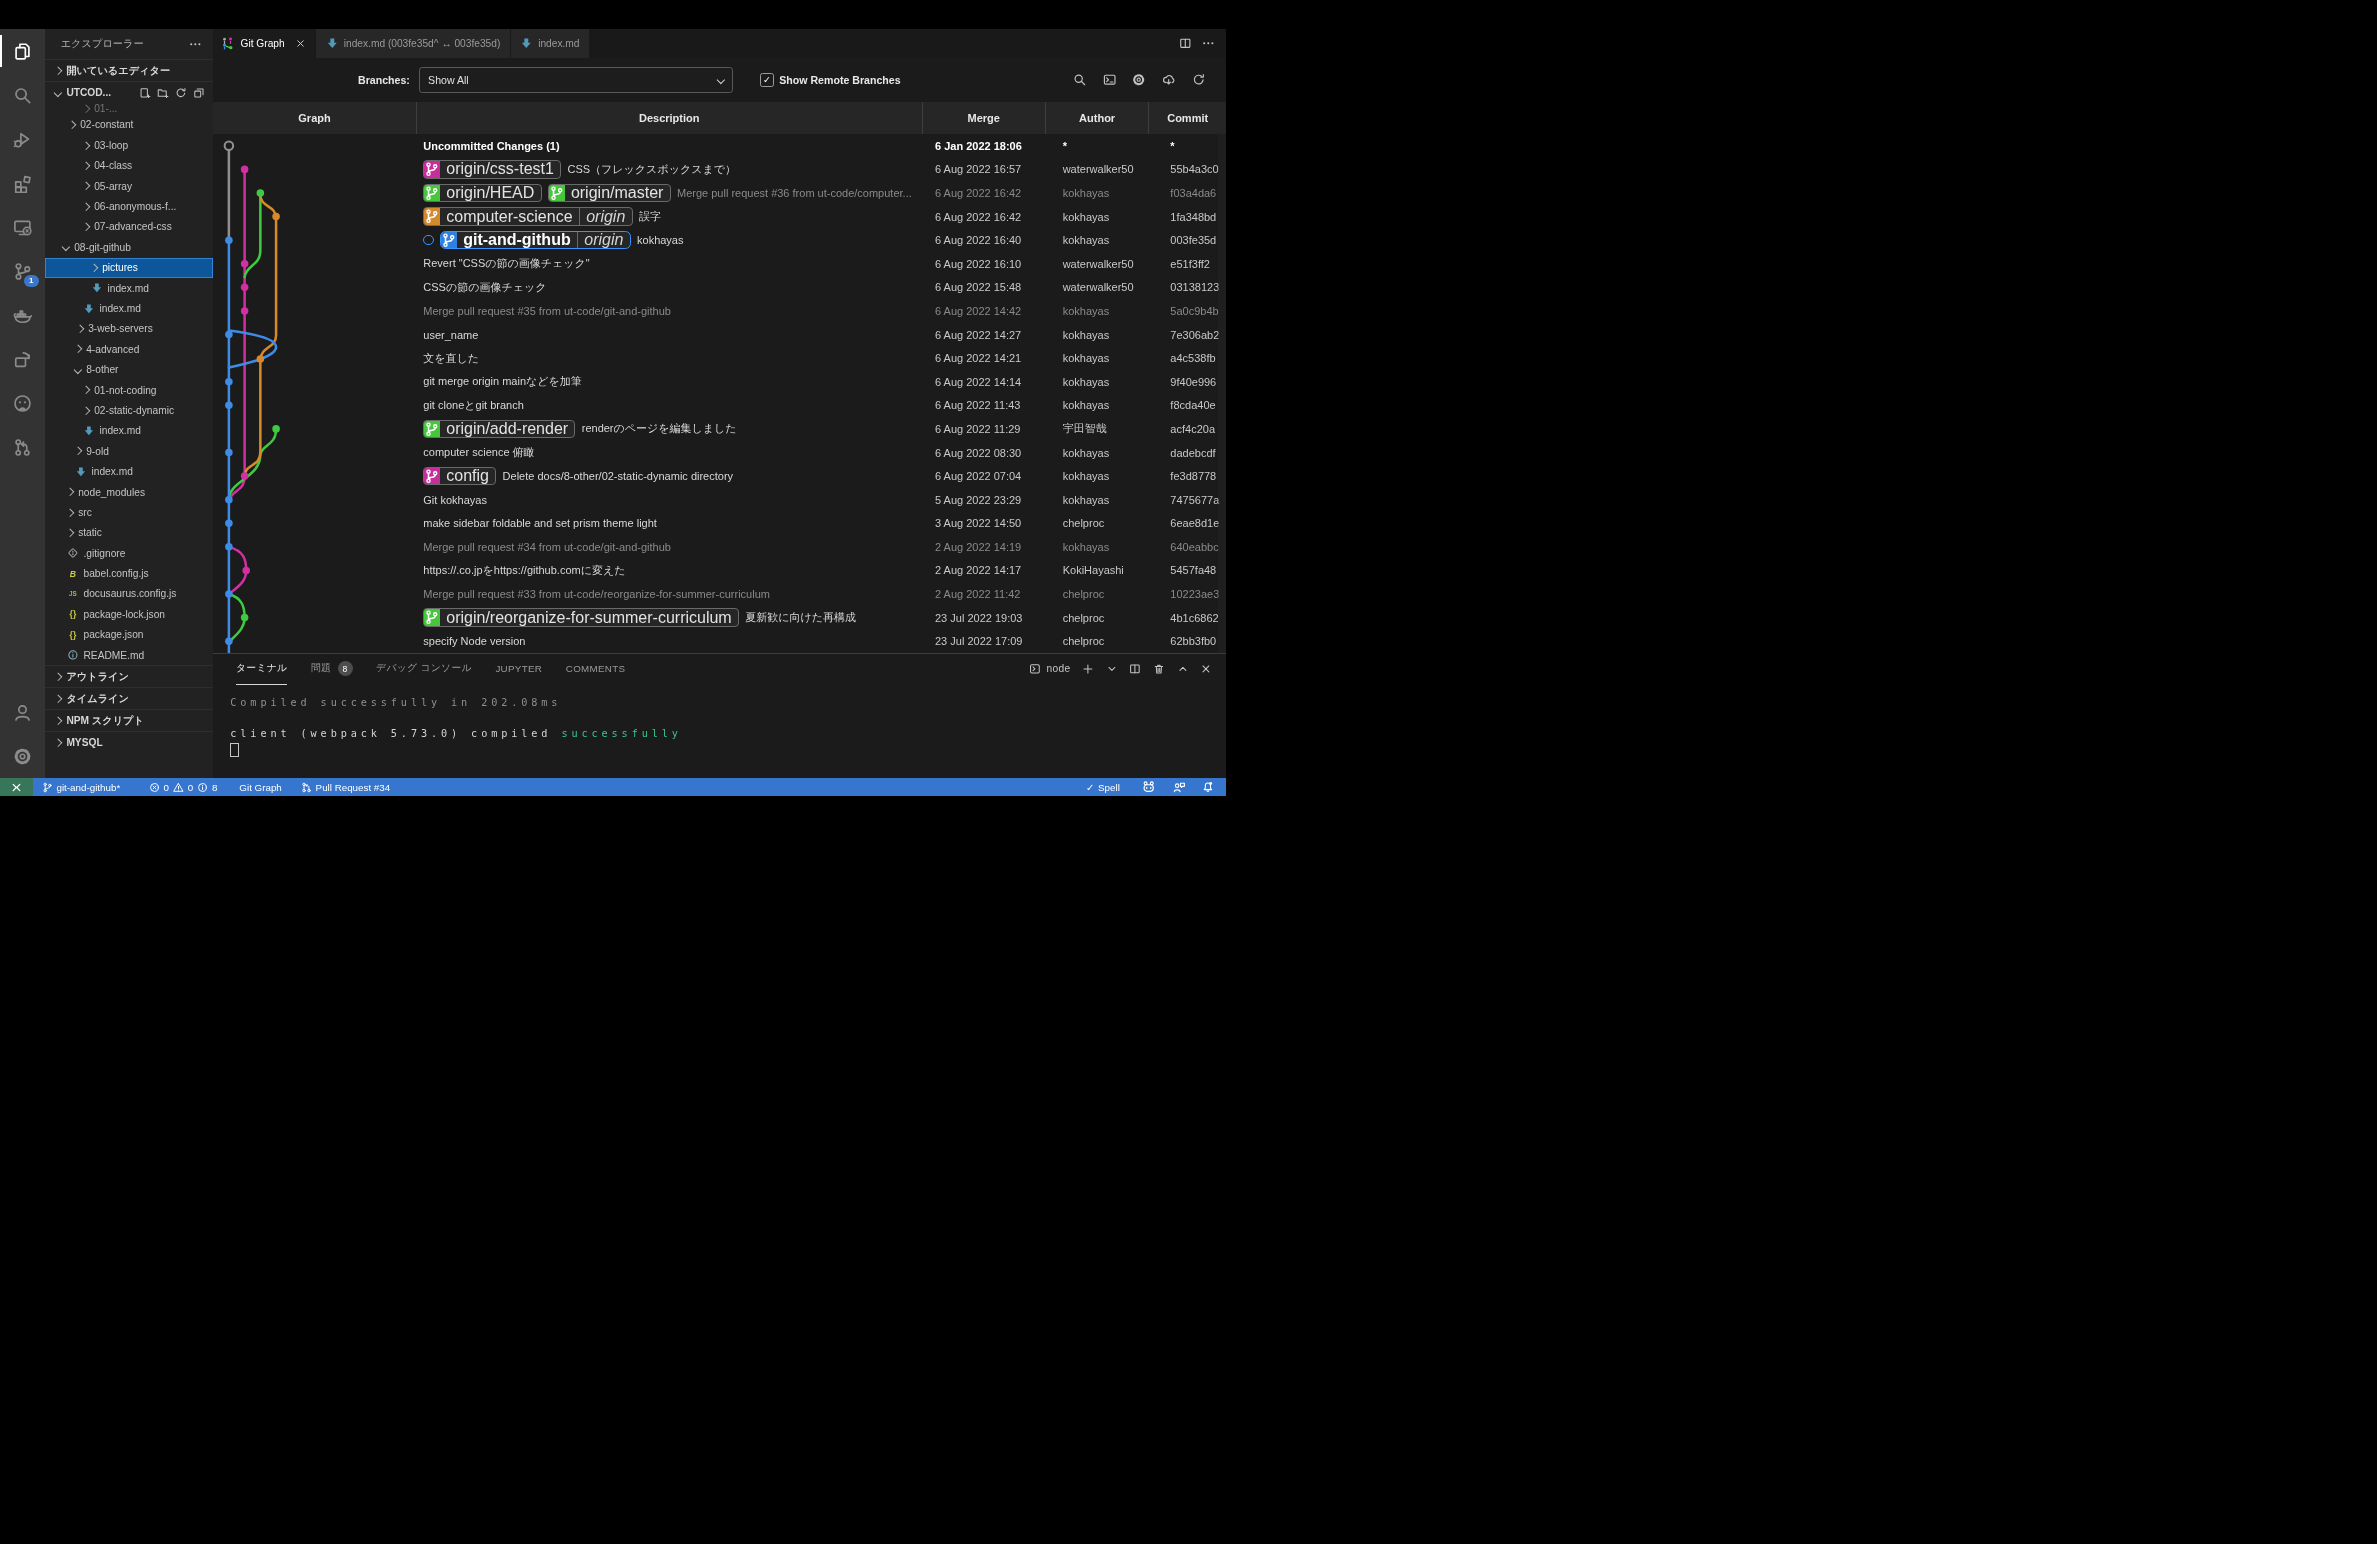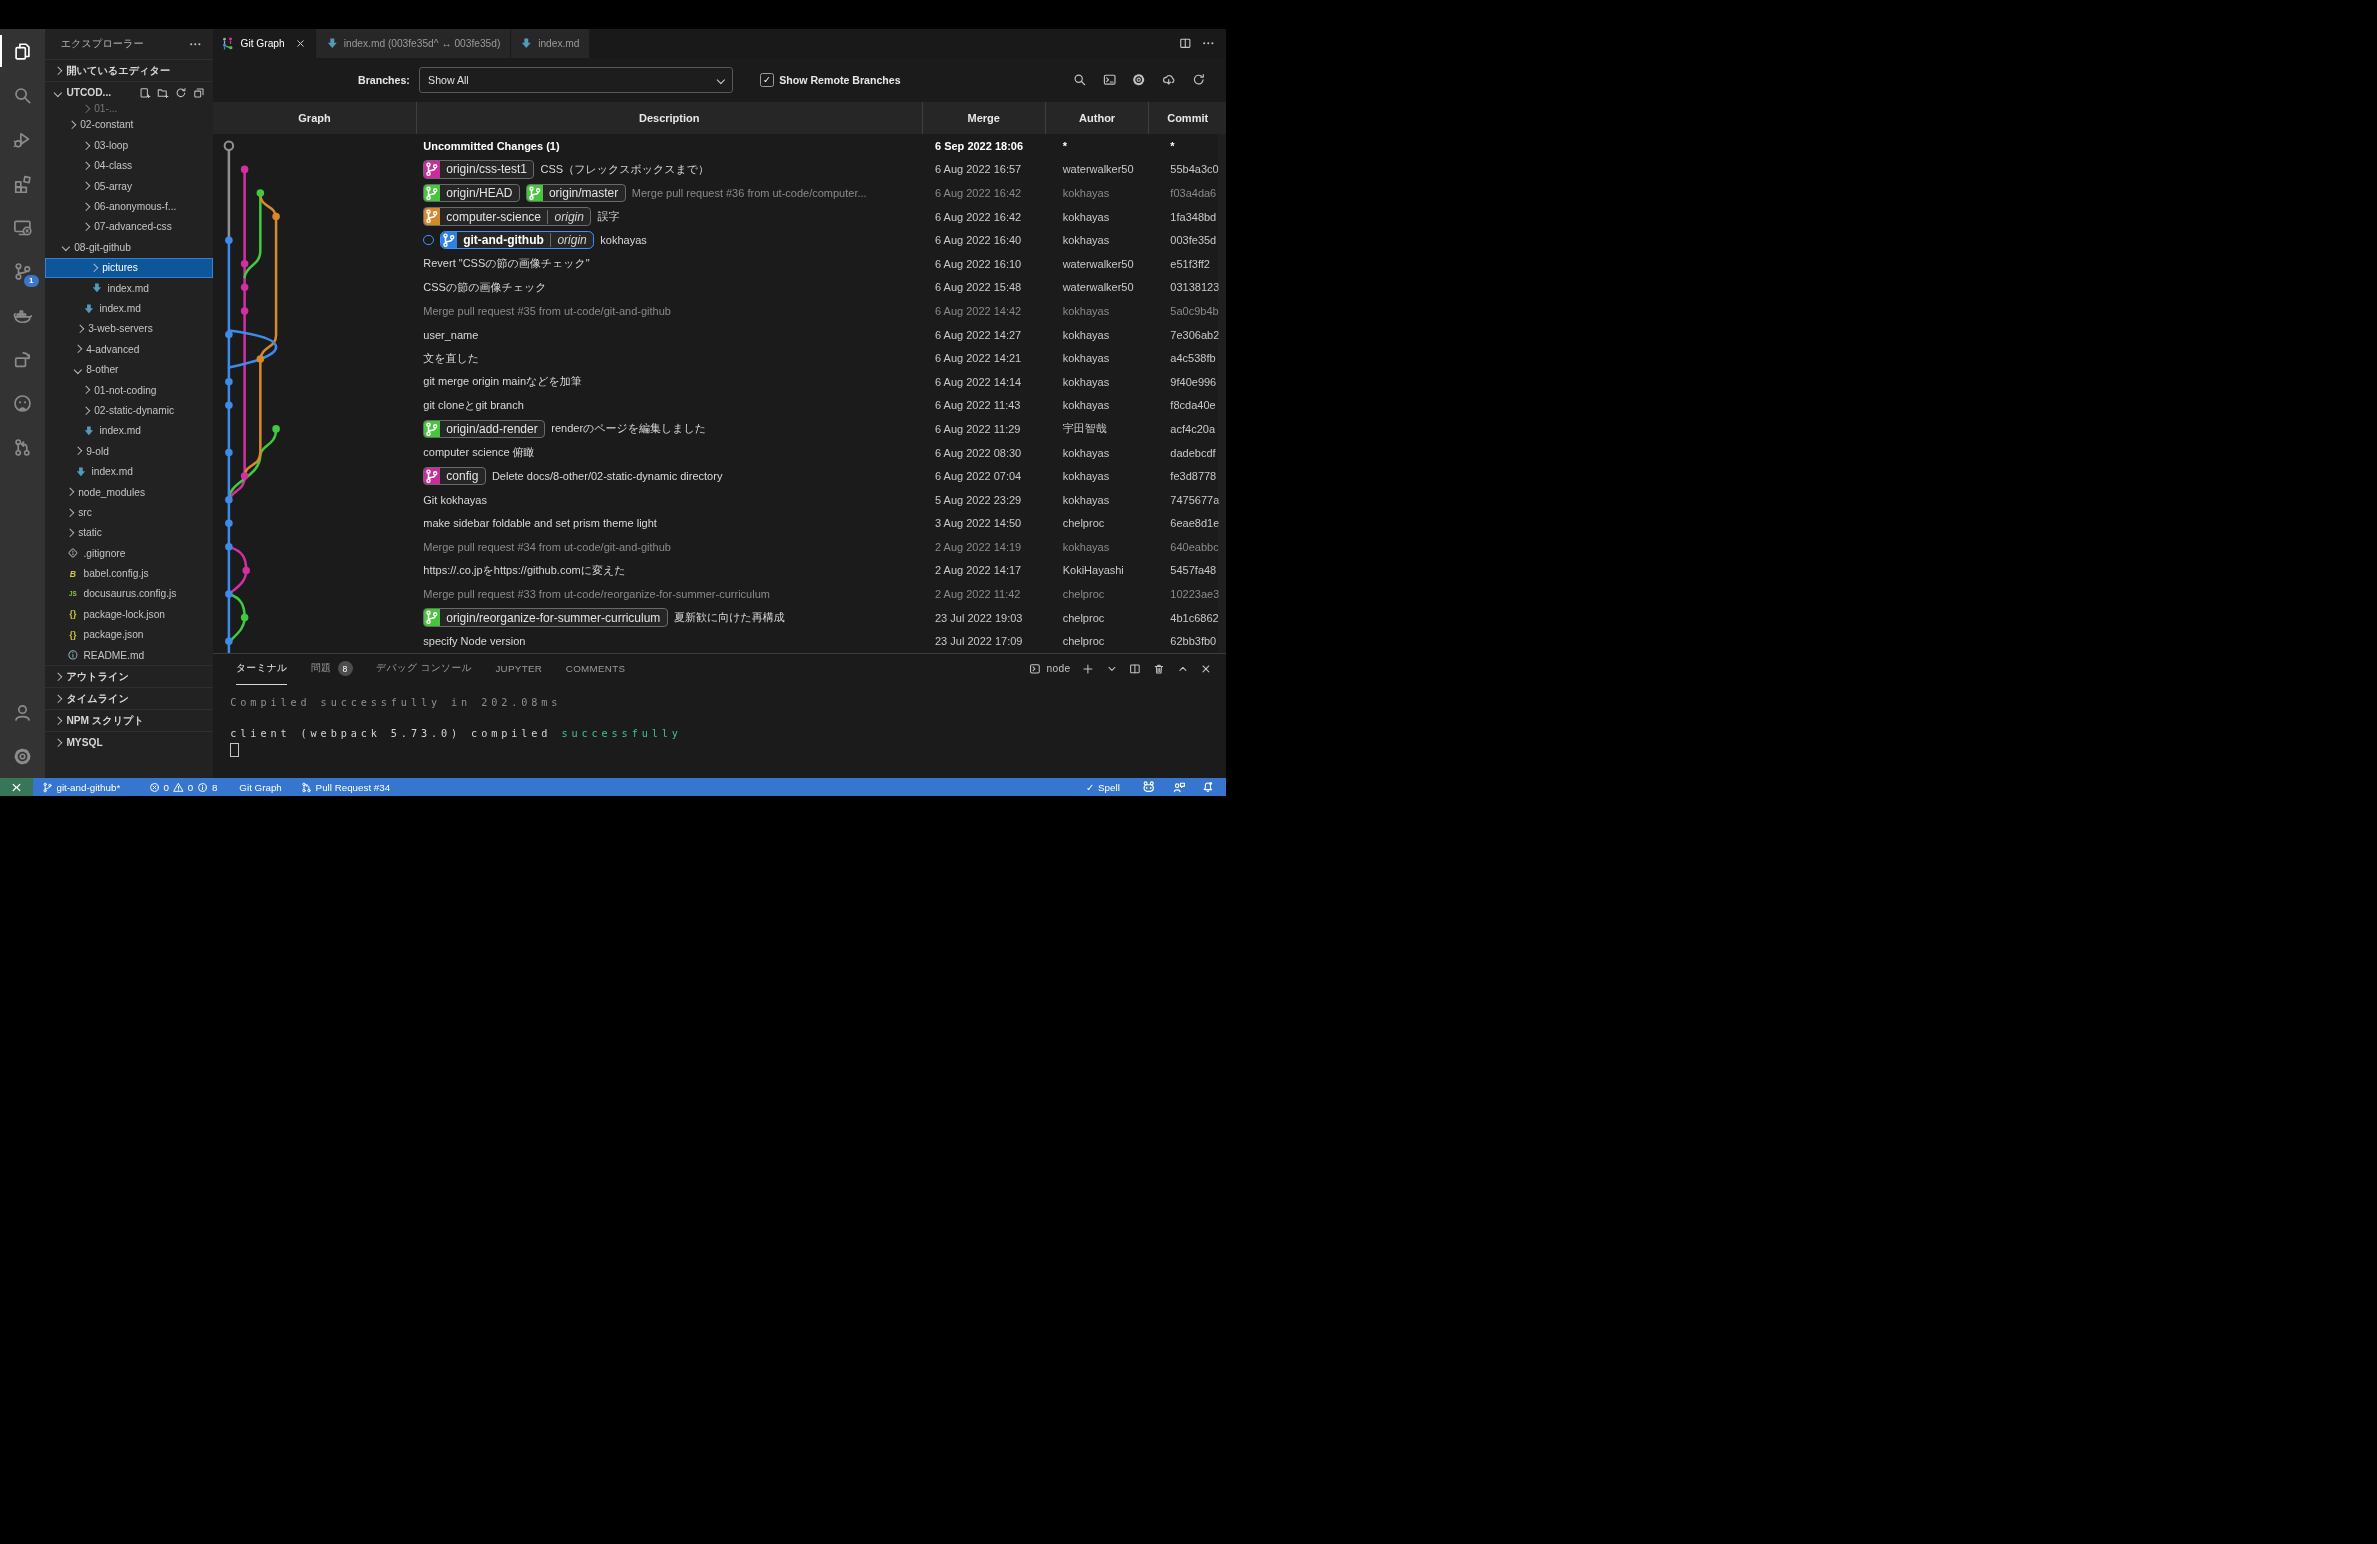--- a/index.html
+++ b/index.html
@@ -478,7 +478,7 @@
         <div class="c-desc" style="width:507px;flex:none">
           <span>Uncommitted Changes (1)</span>
         </div>
-        <div class="c" style="width:123px">6 Sep 2022 18:06</div>
+        <div class="c" style="width:123px">6 Jan 2022 18:06</div>
         <div class="c" style="width:103px">*</div>
         <div class="c" style="width:77px">*</div>
       </div>

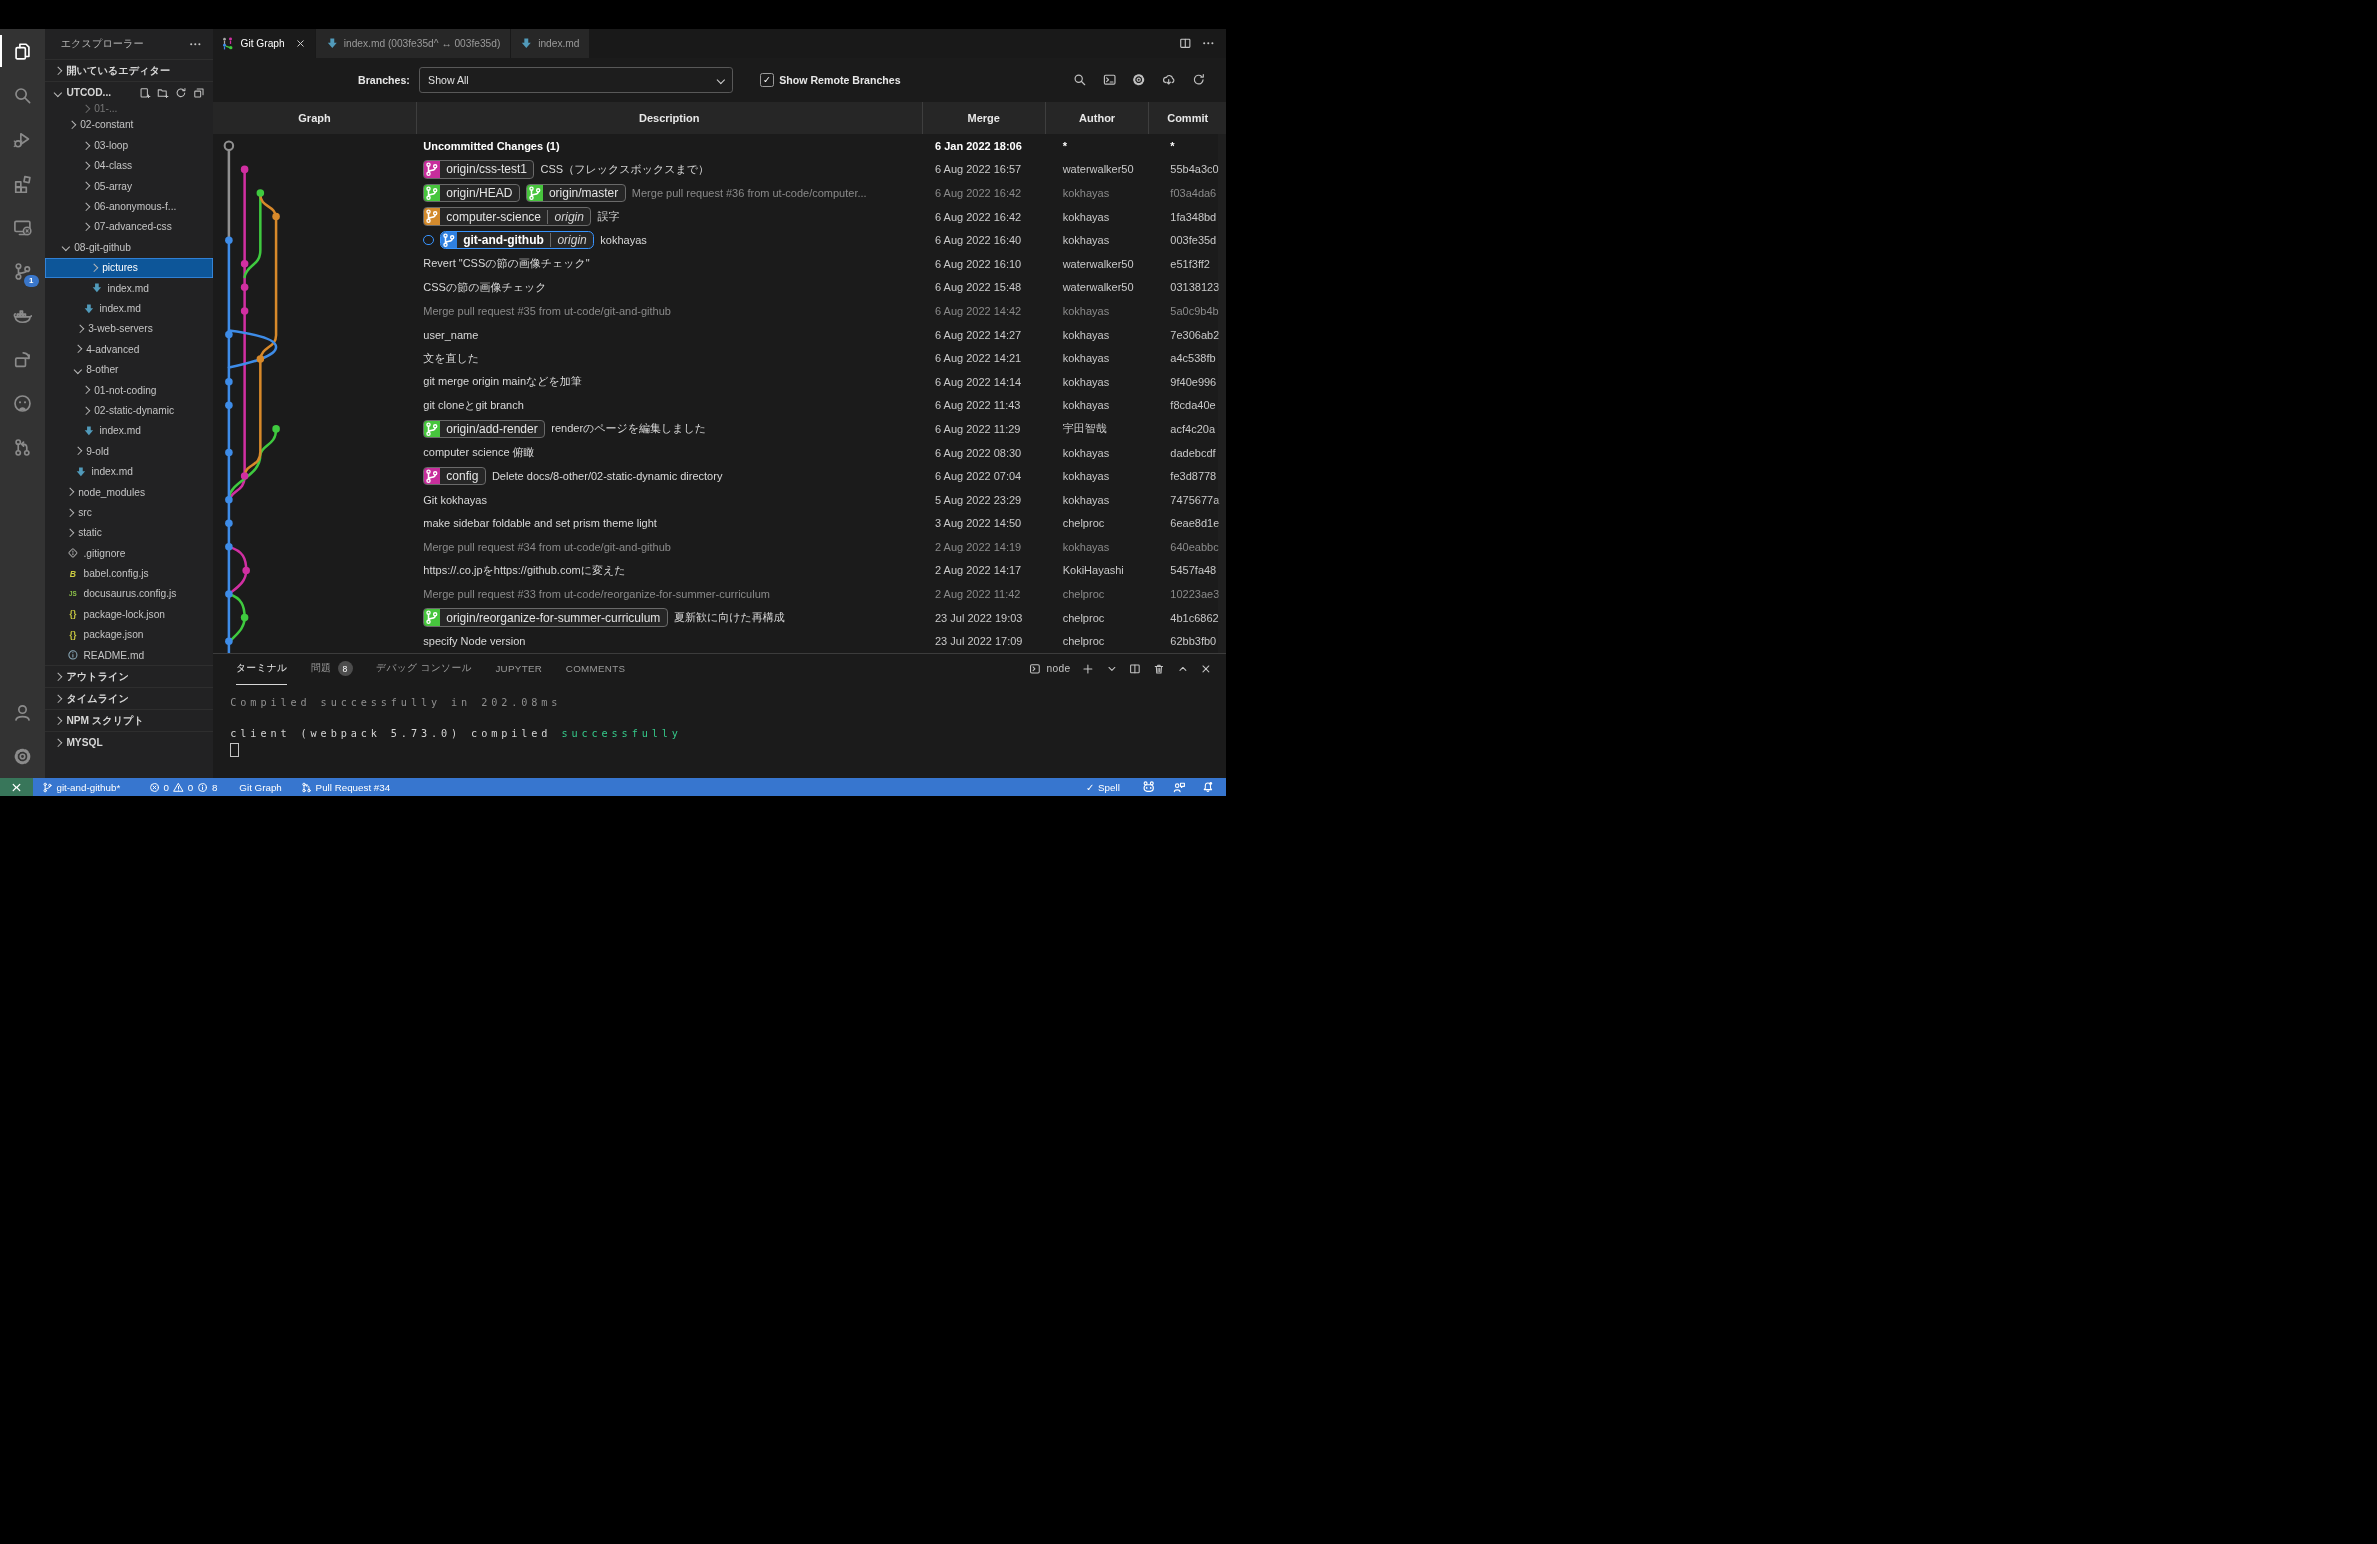--- a/index.html
+++ b/index.html
@@ -68,7 +68,7 @@
   .row.dim,.row.dim .c{color:#8a8a8a;}
   .row.bold{font-weight:bold;color:#fff;}
   .row.bold .c{color:#fff;}
-  .badge{display:inline-flex;align-items:center;height:16.5px;border:0.8px solid #6a6a6a;border-radius:3.9px;margin-right:6.3px;background:#262626;overflow:hidden;flex:none;font-size:12px;color:#e3e3e3;}
+  .badge{display:inline-flex;align-items:center;height:16.5px;border:0.8px solid #6a6a6a;border-radius:3.9px;margin-right:6.3px;background:#262626;overflow:hidden;flex:none;font-size:16px;color:#e3e3e3;}
   .badge .bseg{width:15.7px;align-self:stretch;display:flex;align-items:center;justify-content:center;color:#fff;}
   .badge .blabel{padding:0 6.3px;}
   .badge .brem{padding:0 6.3px;border-left:0.8px solid #6a6a6a;font-style:italic;color:#d5d5d5;}

